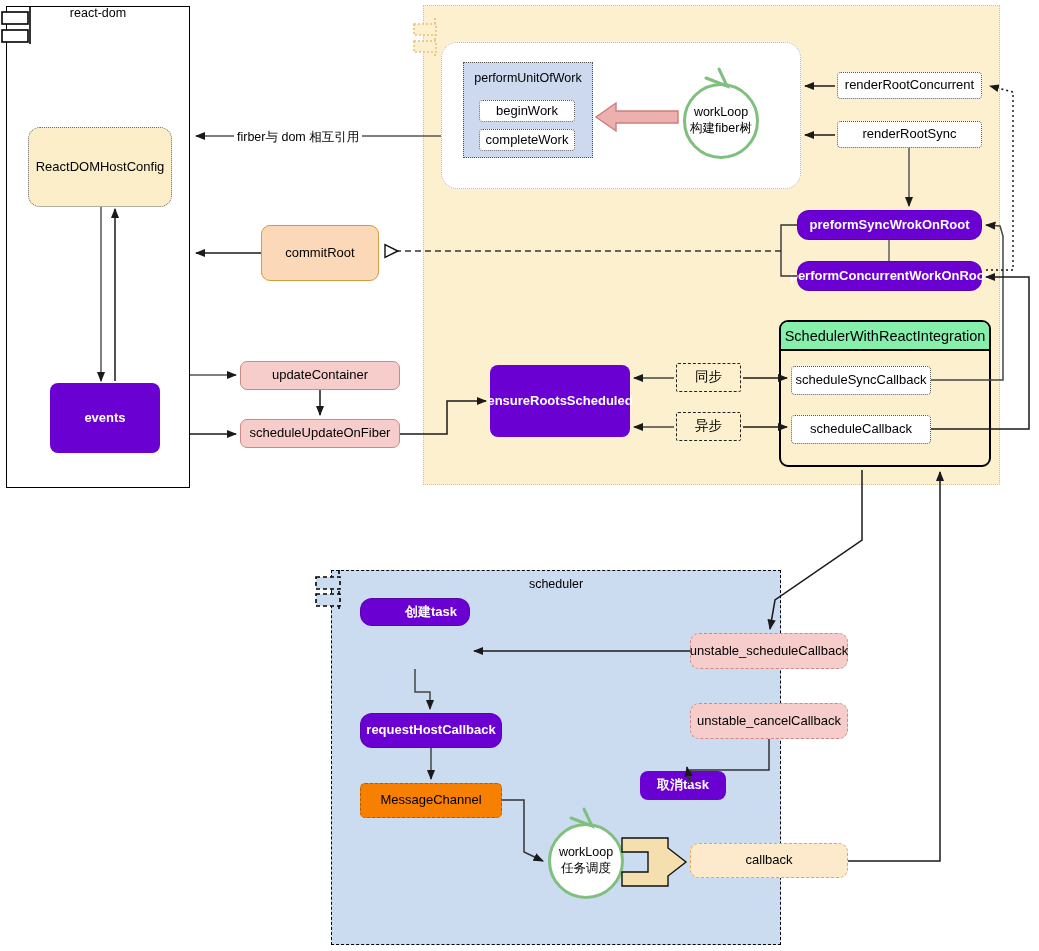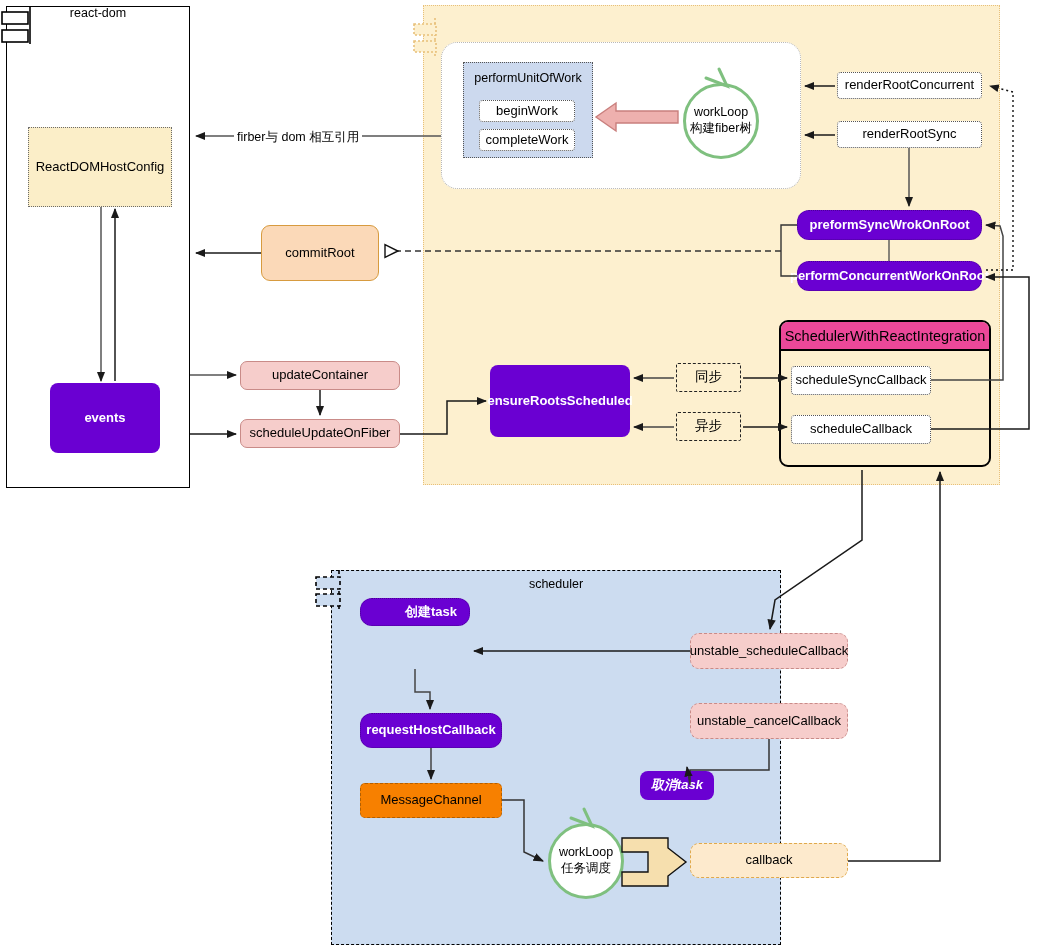--- a/index.html
+++ b/index.html
@@ -21,7 +21,7 @@
              border-top-left-radius:7px;border-top-right-radius:7px;}
 
   
-  .n-cream{background:#fbeec8;border:1.5px dotted #6b6b6b;border-radius:0;font-size:13px;color:#000;}
+  .n-cream{background:#fbeec8;border:1.5px dotted #6b6b6b;border-radius:12px;font-size:13px;color:#000;}
   .n-peachsolid{background:#fbd9b8;border:1.6px solid #d79b3f;border-radius:9px;font-size:13px;color:#000;}
   .n-pink{background:#f6cdcb;border:1.4px solid #c98b88;border-radius:7px;font-size:13px;color:#000;}
   .n-pinkdash{background:#f6cdcb;border:1.6px dashed #c98b88;border-radius:9px;font-size:13px;color:#000;}

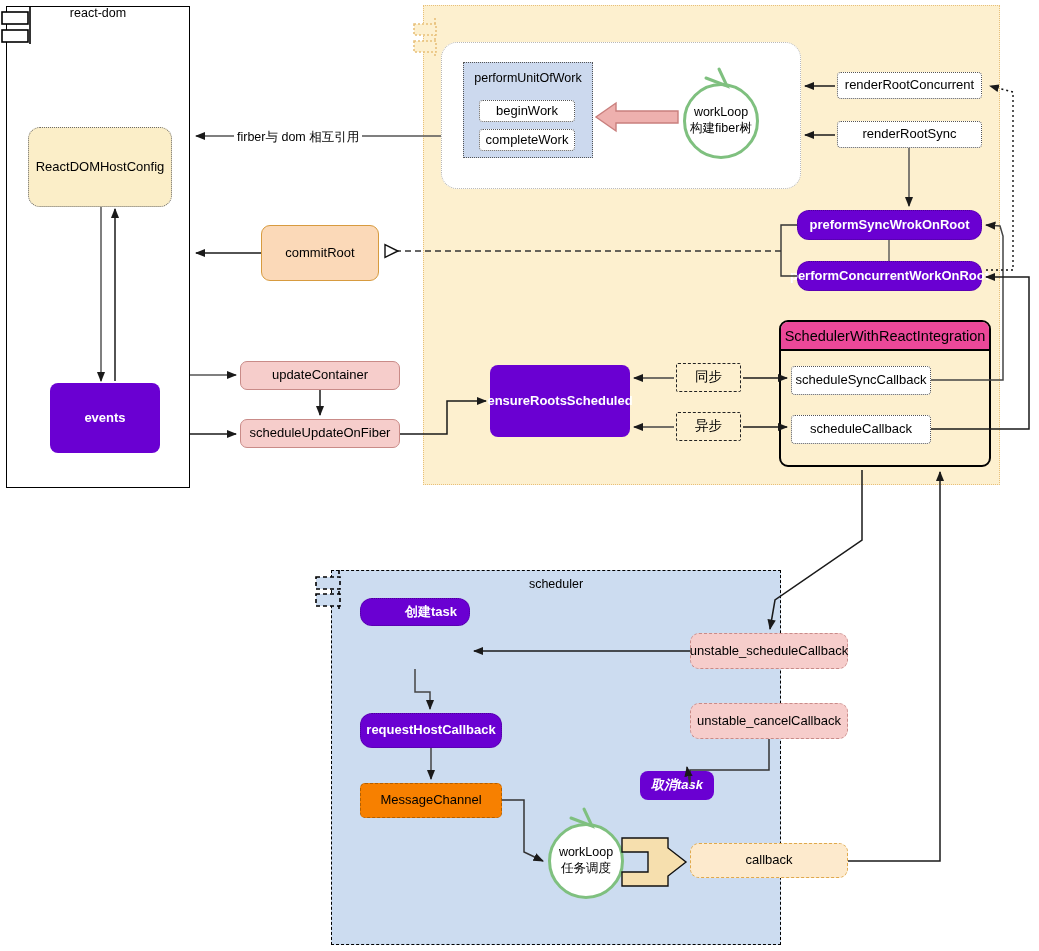--- a/index.html
+++ b/index.html
@@ -16,7 +16,7 @@
   .cont-workloop{border:1.6px dotted #b8b8b8;background:#ffffff;border-radius:16px;}
   .cont-puow{border:1.6px dotted #555;background:#ccd9ee;}
   .cont-swri{border:2.2px solid #000;background:#fdf0cf;border-radius:9px;}
-  .swri-head{position:absolute;box-sizing:border-box;background:#ec4899;border-bottom:2.2px solid #000;
+  .swri-head{position:absolute;box-sizing:border-box;background:#86efac;border-bottom:2.2px solid #000;
              display:flex;align-items:center;justify-content:center;font-size:14.5px;color:#000;
              border-top-left-radius:7px;border-top-right-radius:7px;}
 

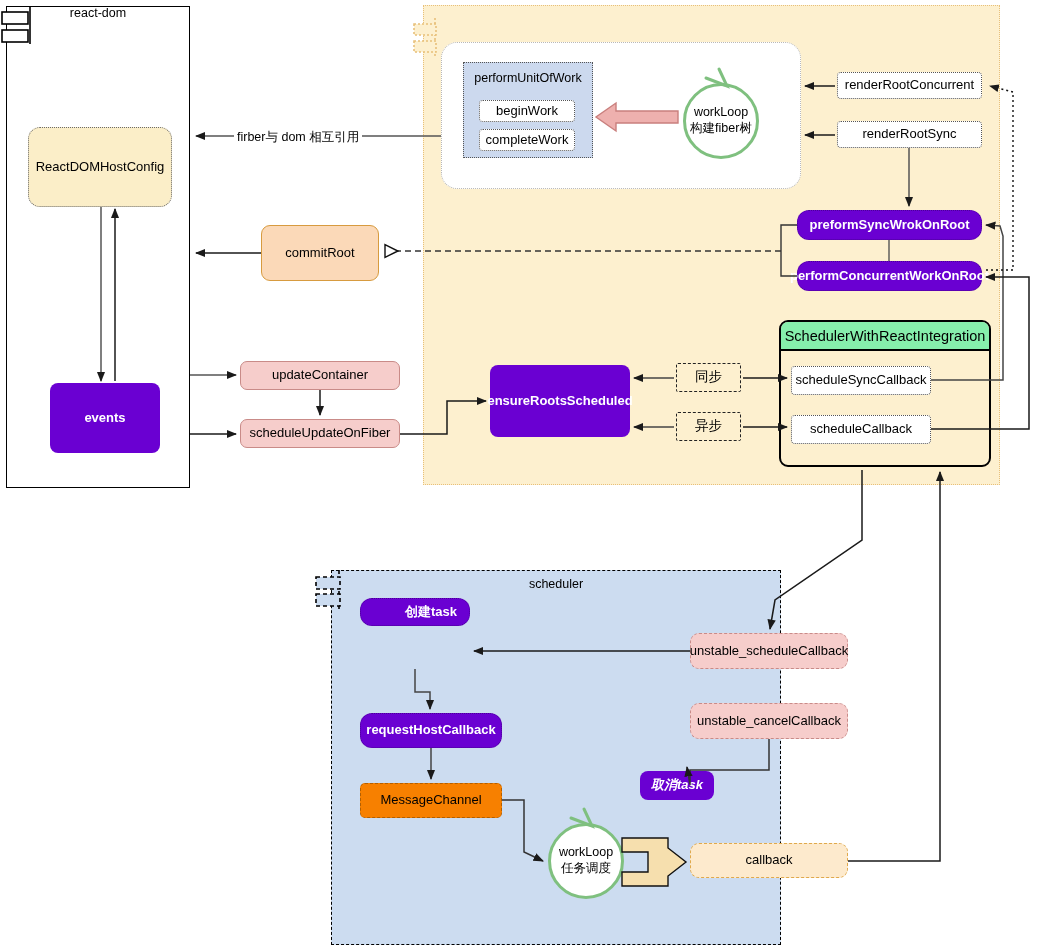--- a/index.html
+++ b/index.html
@@ -115,7 +115,7 @@
 
   <div class="box n-pinkdash" style="left:690px;top:633px;width:158px;height:36px;">unstable_scheduleCallback</div>
   <div class="box n-pinkdash" style="left:690px;top:703px;width:158px;height:36px;">unstable_cancelCallback</div>
-  <div class="box n-purple-plain" style="left:640px;top:771px;width:74px;height:29px;font-style:italic;">取消task</div>
+  <div class="box n-purple-plain" style="left:640px;top:771px;width:86px;height:29px;">取消task</div>
   <div class="box n-creamdash" style="left:690px;top:843px;width:158px;height:35px;">callback</div>
 
   <svg class="layer">

